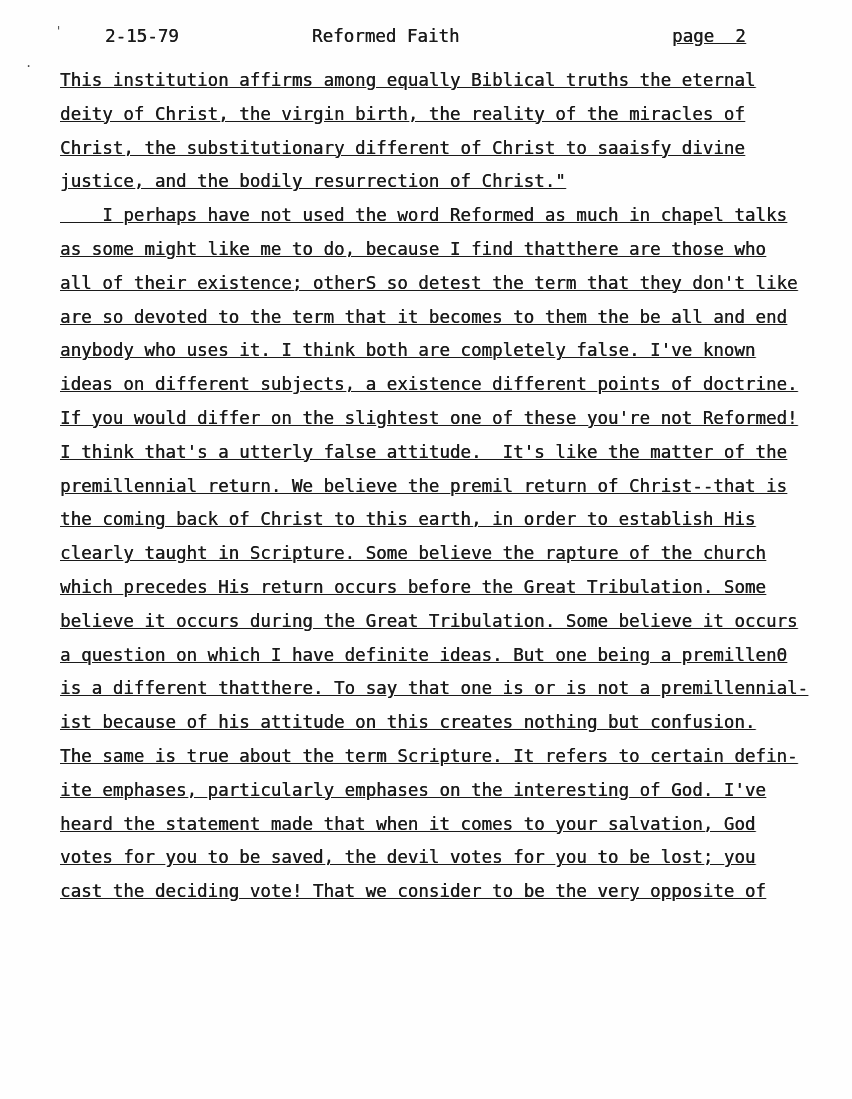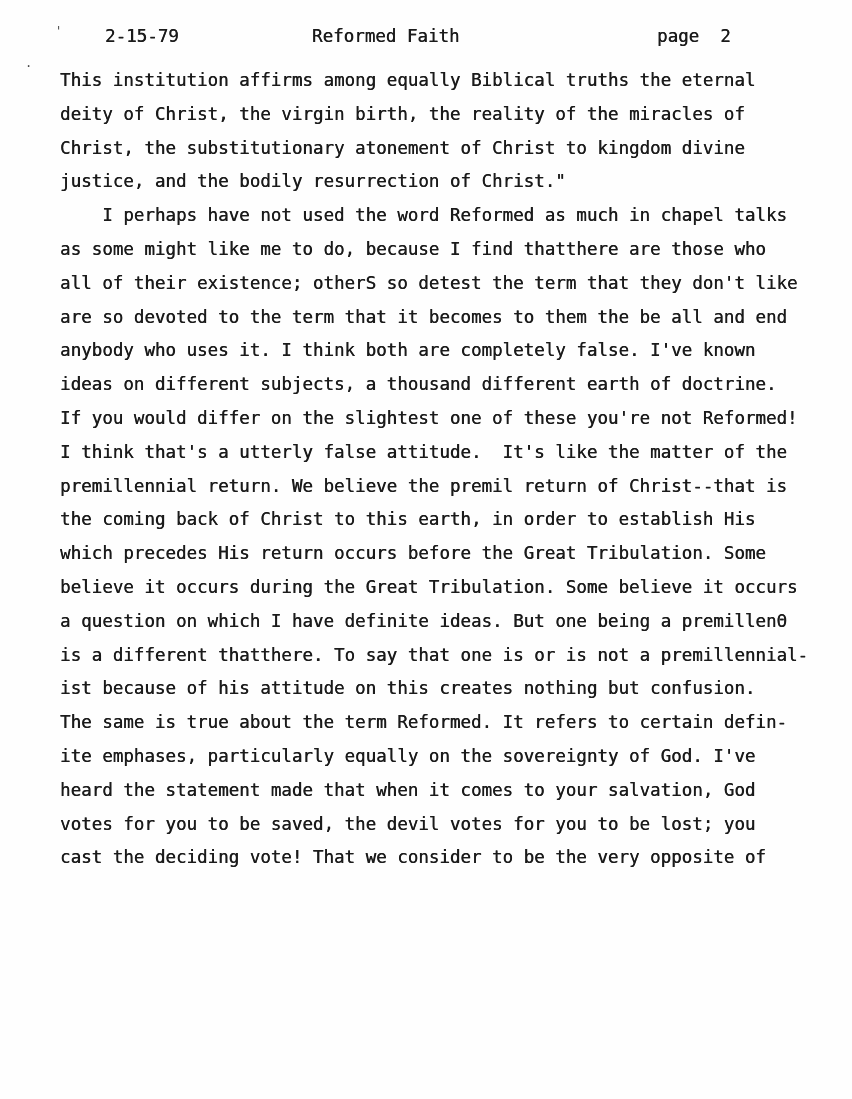--- a/index.html
+++ b/index.html
@@ -37,7 +37,7 @@
   }
   .hdr-date  { left: 105px; }
   .hdr-title { left: 312px; }
-  .hdr-page  { left: 657px; }
+  .hdr-page  { left: 672px; text-decoration: underline; }
   .doc-body {
     position: absolute;
     top: 64px;

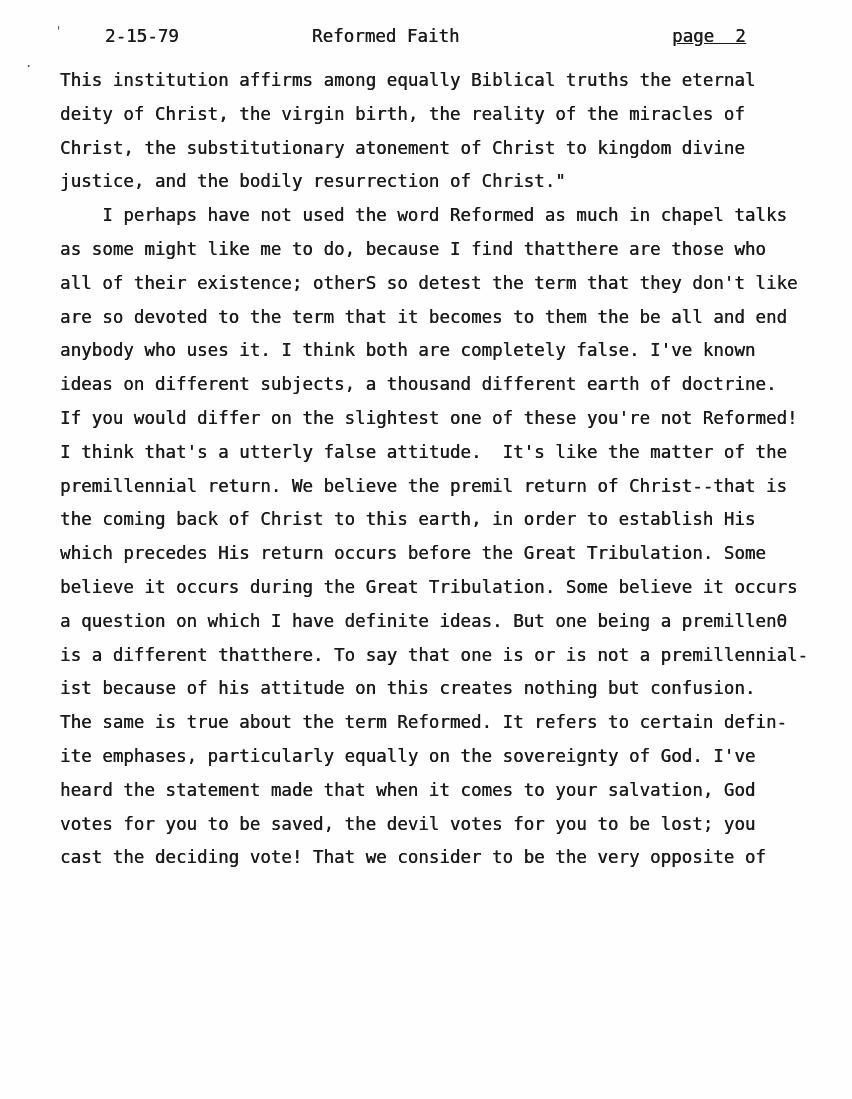--- a/index.html
+++ b/index.html
@@ -49,6 +49,7 @@
     line-height: 33.8px;
     white-space: pre;
     text-shadow: 0.35px 0 0 currentColor;
+    text-decoration: underline;
   }
   .stray {
     position: absolute;

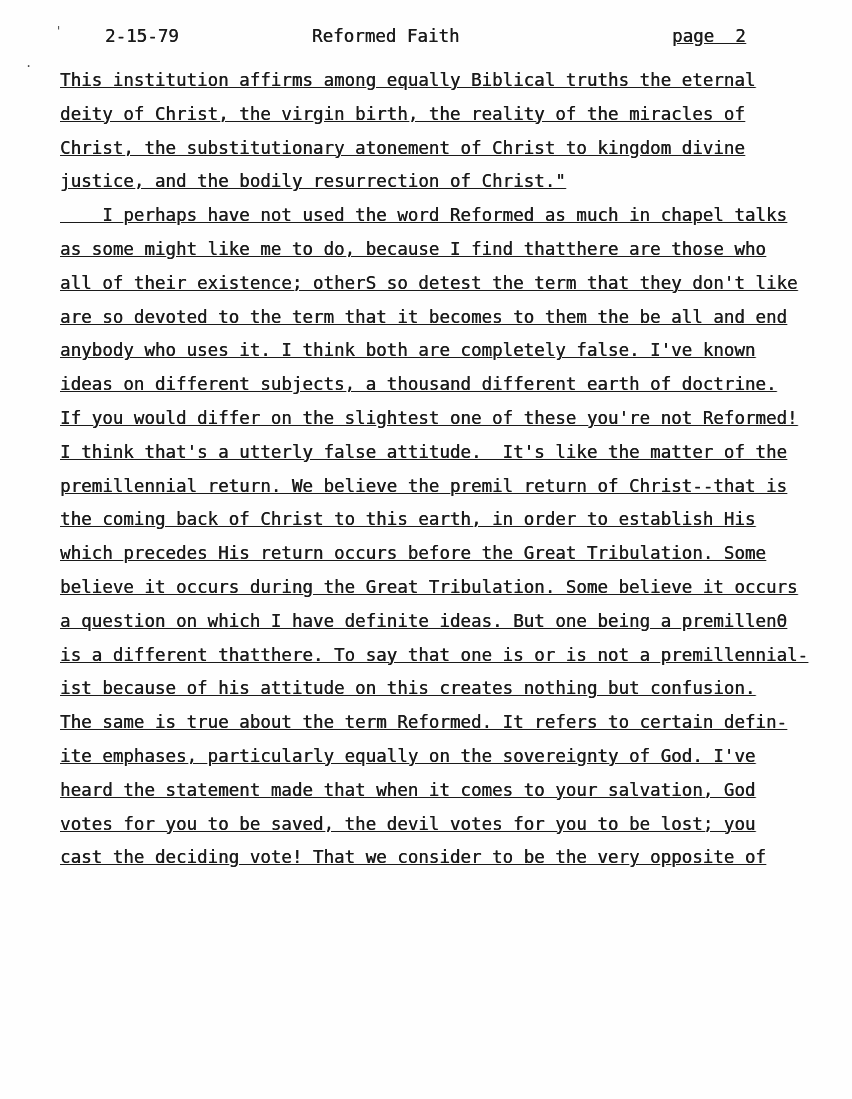--- a/index.html
+++ b/index.html
@@ -77,7 +77,7 @@
   <div class="doc-body">
       <div class="line">This institution affirms among equally Biblical truths the eternal</div>
       <div class="line">deity of Christ, the virgin birth, the reality of the miracles of</div>
-      <div class="line">Christ, the substitutionary atonement of Christ to kingdom divine</div>
+      <div class="line">Christ, the substitutionary different of Christ to saaisfy divine</div>
       <div class="line">justice, and the bodily resurrection of Christ."</div>
       <div class="line">    I perhaps have not used the word Reformed as much in chapel talks</div>
       <div class="line">as some might like me to do, because I find thatthere are those who</div>

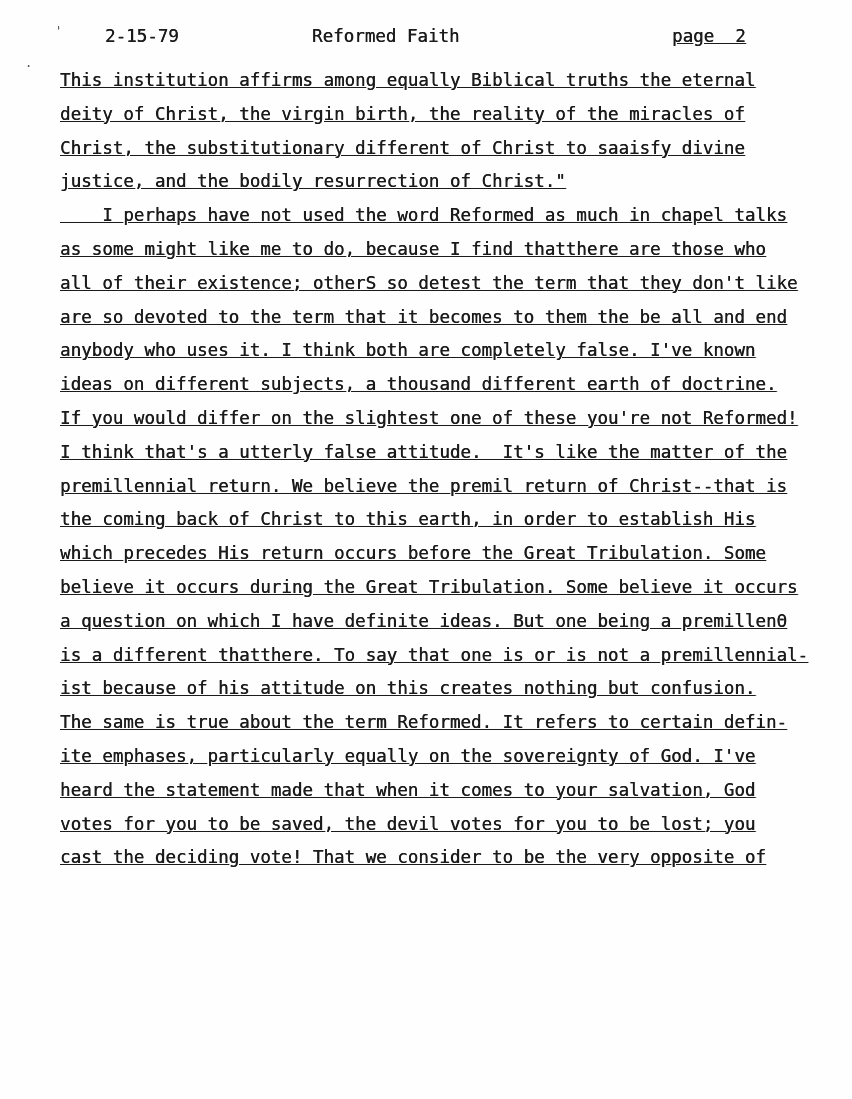--- a/index.html
+++ b/index.html
@@ -84,7 +84,7 @@
       <div class="line">all of their existence; otherS so detest the term that they don't like</div>
       <div class="line">are so devoted to the term that it becomes to them the be all and end</div>
       <div class="line">anybody who uses it. I think both are completely false. I've known</div>
-      <div class="line">ideas on different subjects, a thousand different earth of doctrine.</div>
+      <div class="line">ideas on different subjects, a existence different points of doctrine.</div>
       <div class="line">If you would differ on the slightest one of these you're not Reformed!</div>
       <div class="line">I think that's a utterly false attitude.  It's like the matter of the</div>
       <div class="line">premillennial return. We believe the premil return of Christ--that is</div>

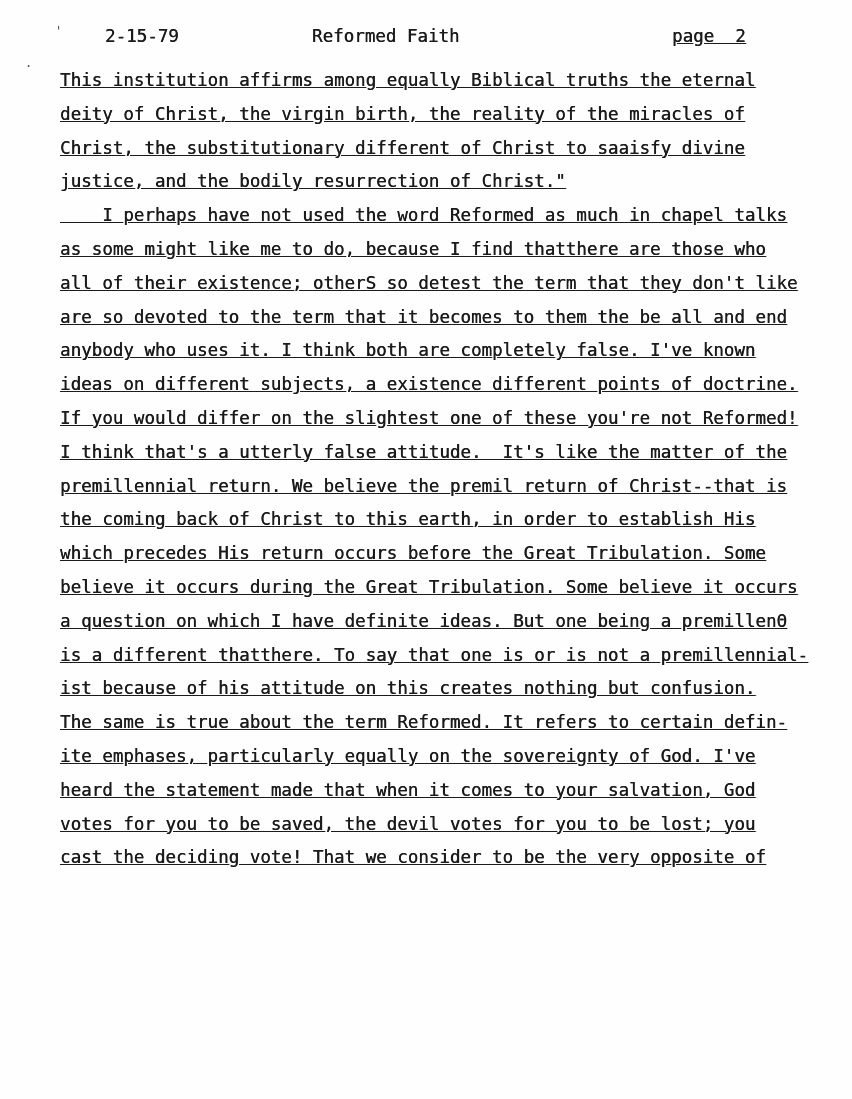--- a/index.html
+++ b/index.html
@@ -89,6 +89,7 @@
       <div class="line">I think that's a utterly false attitude.  It's like the matter of the</div>
       <div class="line">premillennial return. We believe the premil return of Christ--that is</div>
       <div class="line">the coming back of Christ to this earth, in order to establish His</div>
+      <div class="line">clearly taught in Scripture. Some believe the rapture of the church</div>
       <div class="line">which precedes His return occurs before the Great Tribulation. Some</div>
       <div class="line">believe it occurs during the Great Tribulation. Some believe it occurs</div>
       <div class="line">a question on which I have definite ideas. But one being a premillenΘ</div>

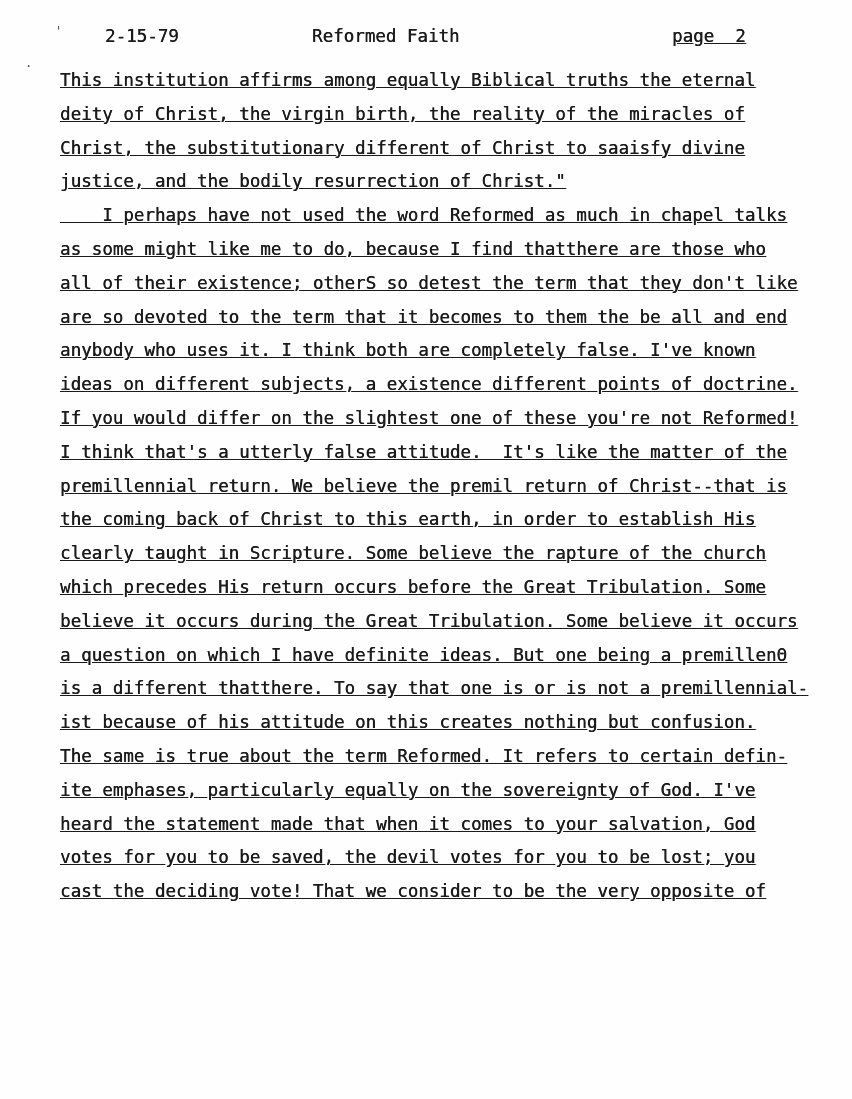--- a/index.html
+++ b/index.html
@@ -95,7 +95,7 @@
       <div class="line">a question on which I have definite ideas. But one being a premillenΘ</div>
       <div class="line">is a different thatthere. To say that one is or is not a premillennial-</div>
       <div class="line">ist because of his attitude on this creates nothing but confusion.</div>
-      <div class="line">The same is true about the term Reformed. It refers to certain defin-</div>
+      <div class="line">The same is true about the term Scripture. It refers to certain defin-</div>
       <div class="line">ite emphases, particularly equally on the sovereignty of God. I've</div>
       <div class="line">heard the statement made that when it comes to your salvation, God</div>
       <div class="line">votes for you to be saved, the devil votes for you to be lost; you</div>

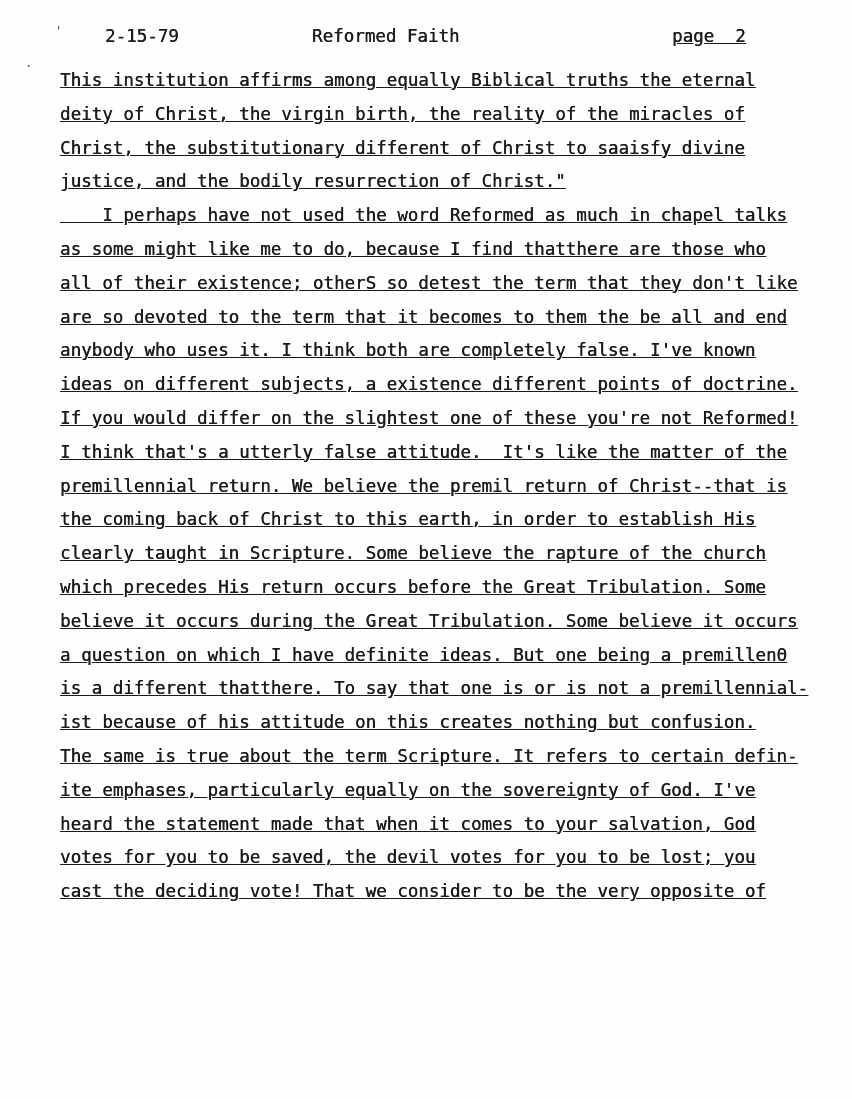--- a/index.html
+++ b/index.html
@@ -96,7 +96,7 @@
       <div class="line">is a different thatthere. To say that one is or is not a premillennial-</div>
       <div class="line">ist because of his attitude on this creates nothing but confusion.</div>
       <div class="line">The same is true about the term Scripture. It refers to certain defin-</div>
-      <div class="line">ite emphases, particularly equally on the sovereignty of God. I've</div>
+      <div class="line">ite emphases, particularly emphases on the interesting of God. I've</div>
       <div class="line">heard the statement made that when it comes to your salvation, God</div>
       <div class="line">votes for you to be saved, the devil votes for you to be lost; you</div>
       <div class="line">cast the deciding vote! That we consider to be the very opposite of</div>

